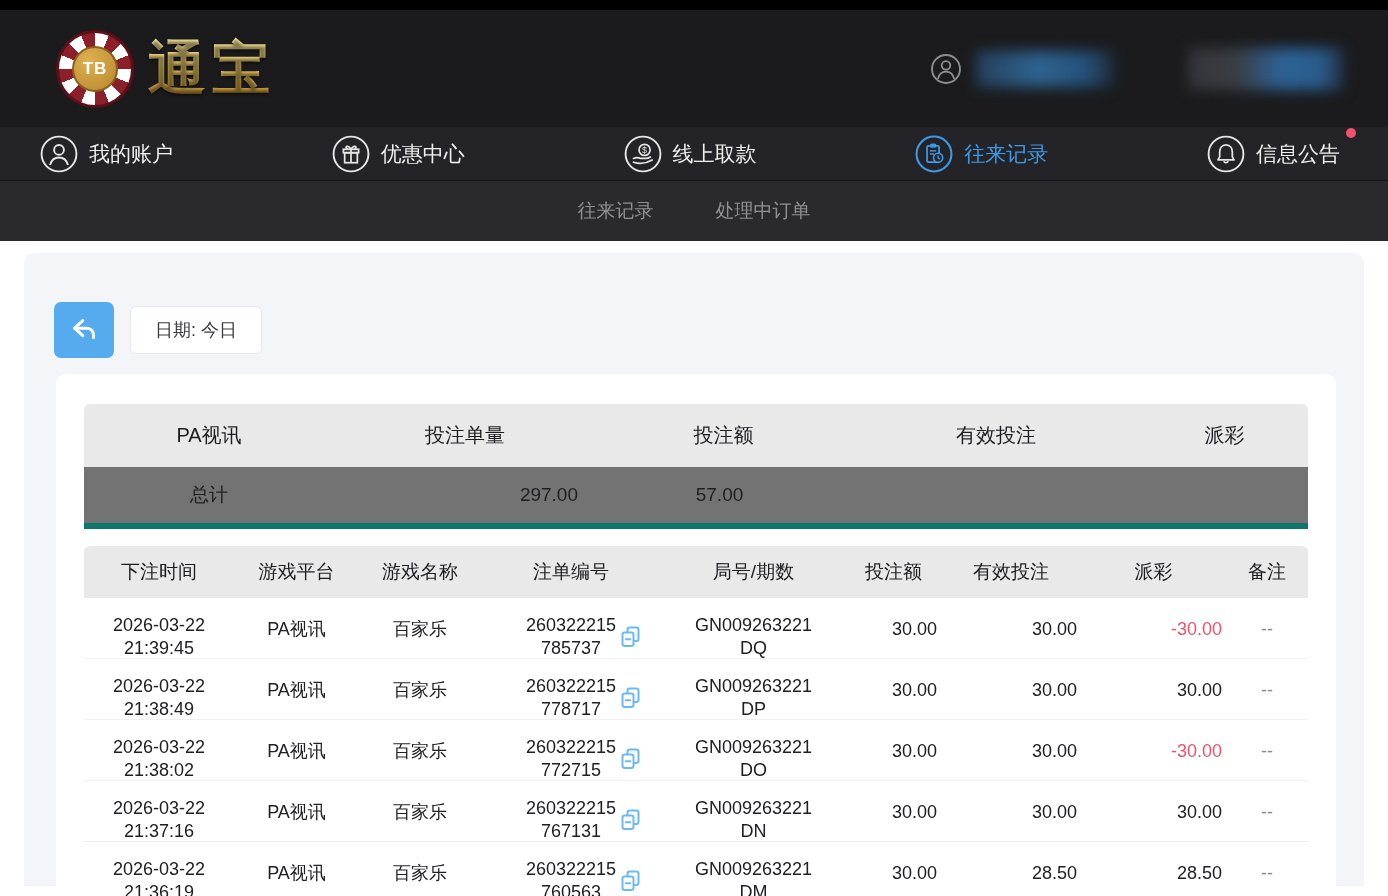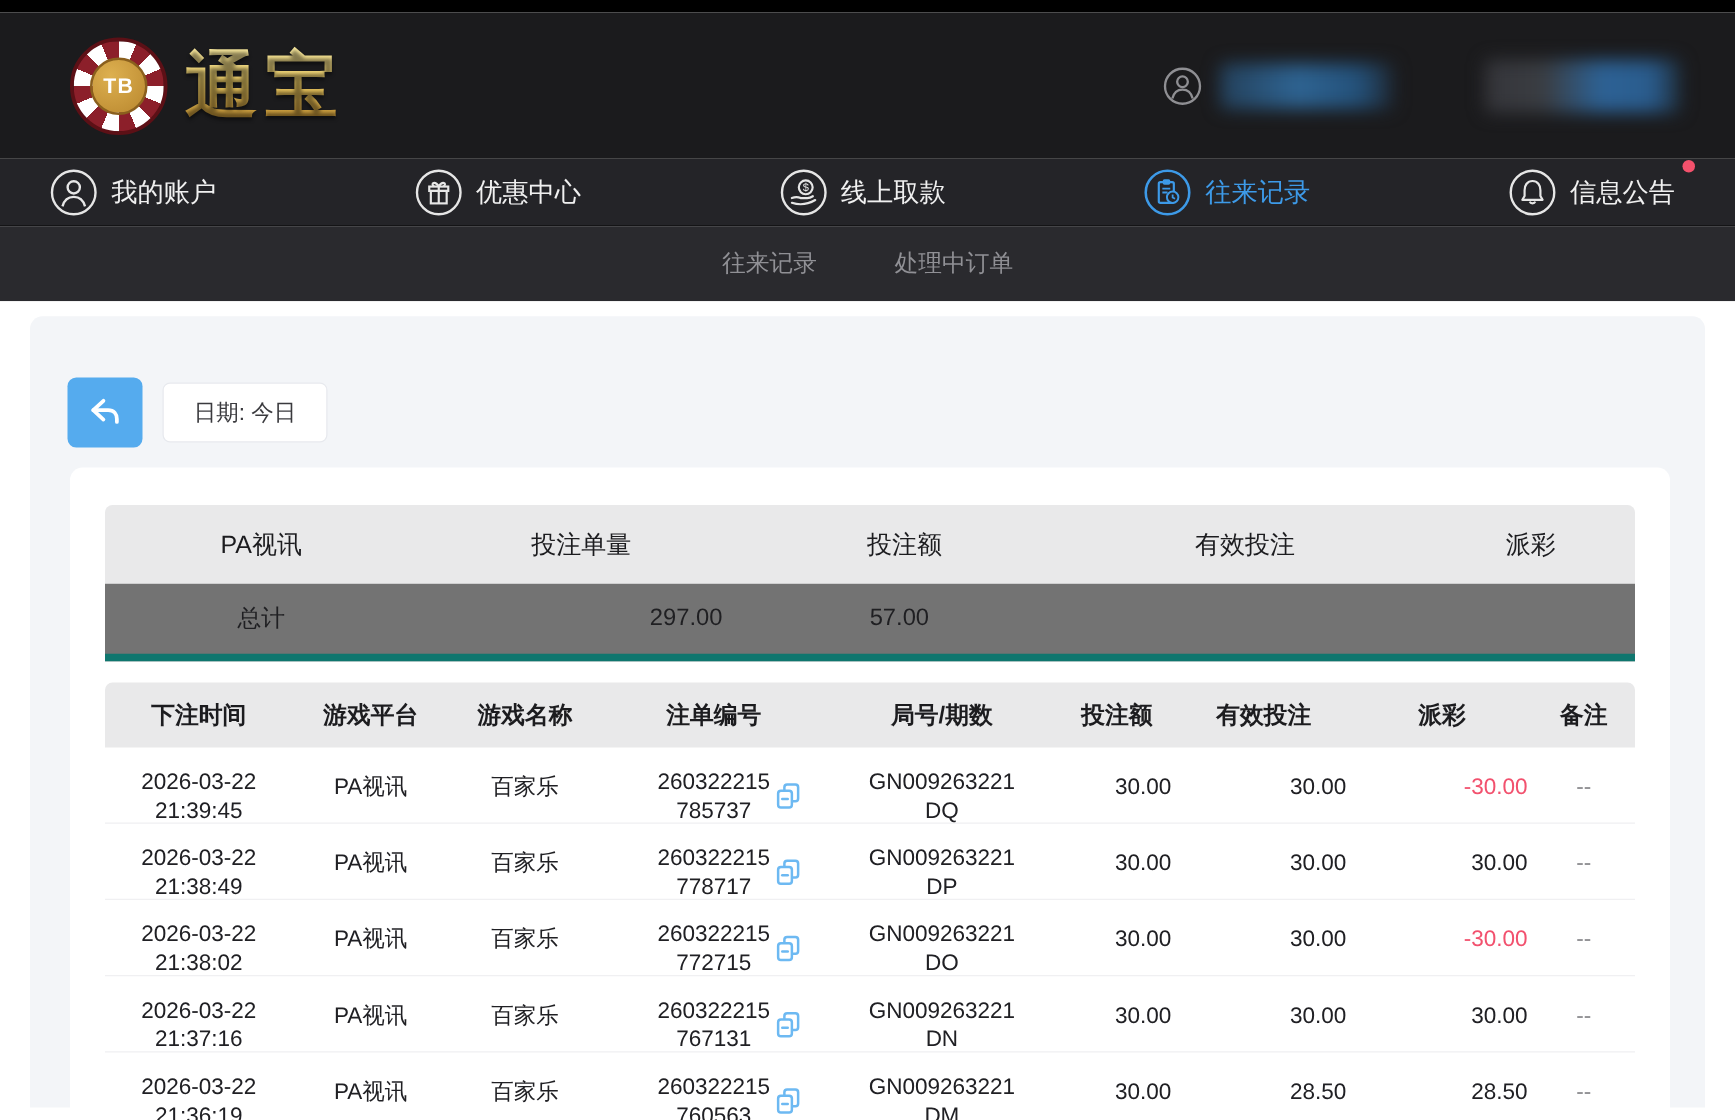--- a/index.html
+++ b/index.html
@@ -83,7 +83,7 @@
       grid-template-columns:150px 125px 122px 180px 185px 95px 140px 145px 82px;
       align-items:center; }
   .det-head { height:52px; background:#e9e9ea; border-radius:6px 6px 0 0;
-              font-size:19px; color:#1c1c1f;font-weight:bold; }
+              font-size:19px; color:#1c1c1f; }
   .det-head div { text-align:center; }
   .det-row { height:61px; border-bottom:1px solid #f0f0f2; font-size:18px; color:#202024; }
   .det-row .two-line { text-align:center; line-height:1.3;margin-top:16px; }

